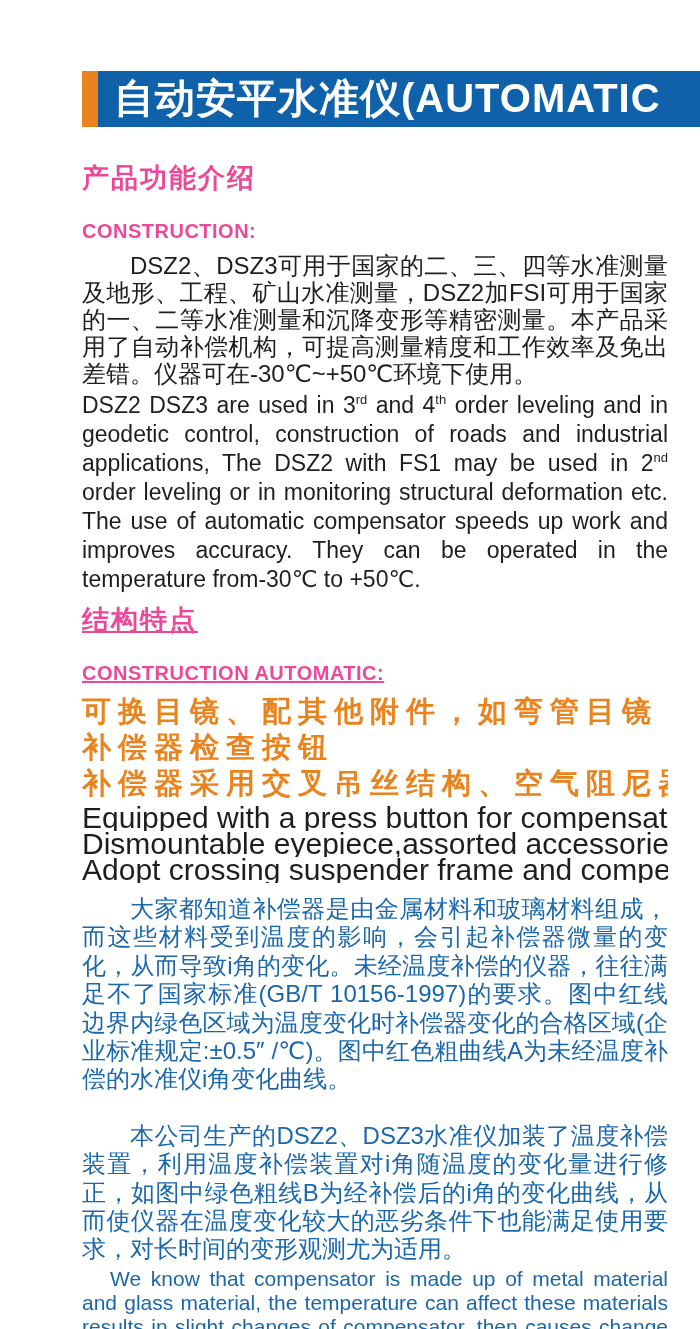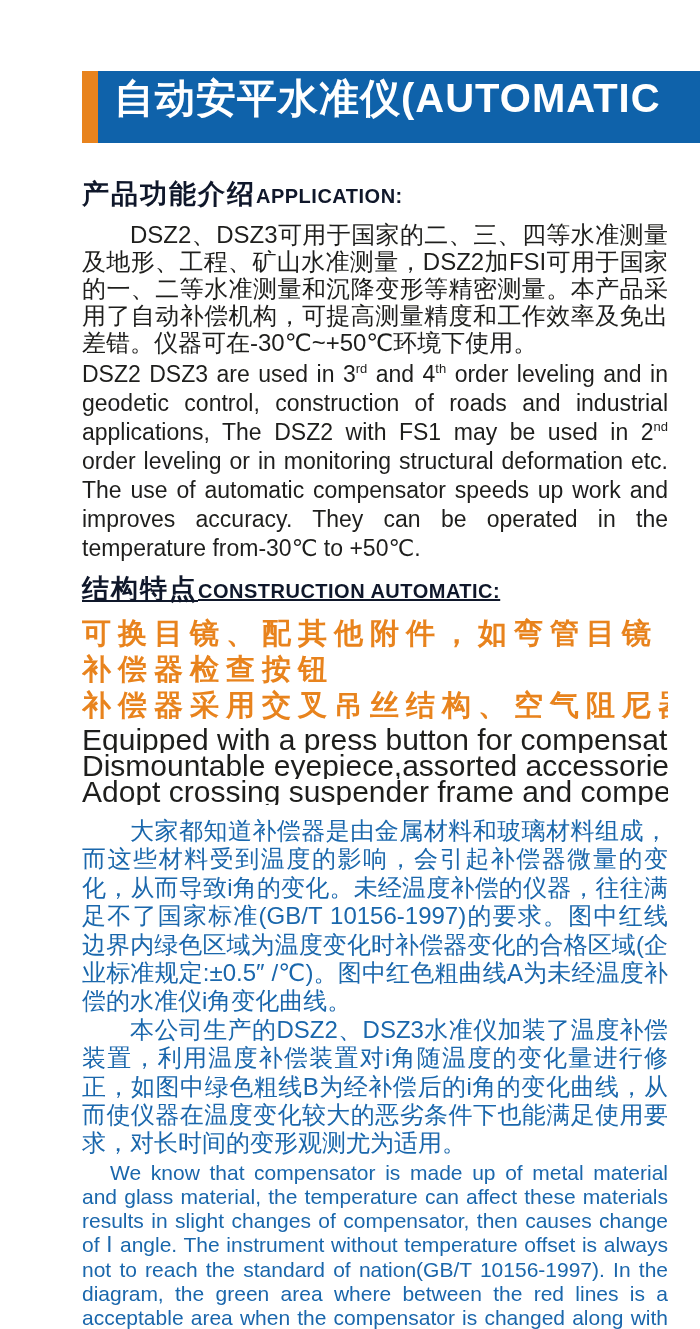--- a/index.html
+++ b/index.html
@@ -8,7 +8,7 @@
     font-family:"Liberation Sans","DejaVu Sans",sans-serif;
     -webkit-font-smoothing:antialiased;
   }
-  .banner{display:flex;margin:71px 0 0 82px;height:72px;border-radius:15px;}
+  .banner{display:flex;margin:71px 0 0 82px;height:56px;border-radius:15px;}
   .banner-accent{width:16px;background:#e8831d;flex:0 0 16px;}
   .banner-bar{
     flex:1;background:#0f62aa;color:#ffffff;font-weight:bold;

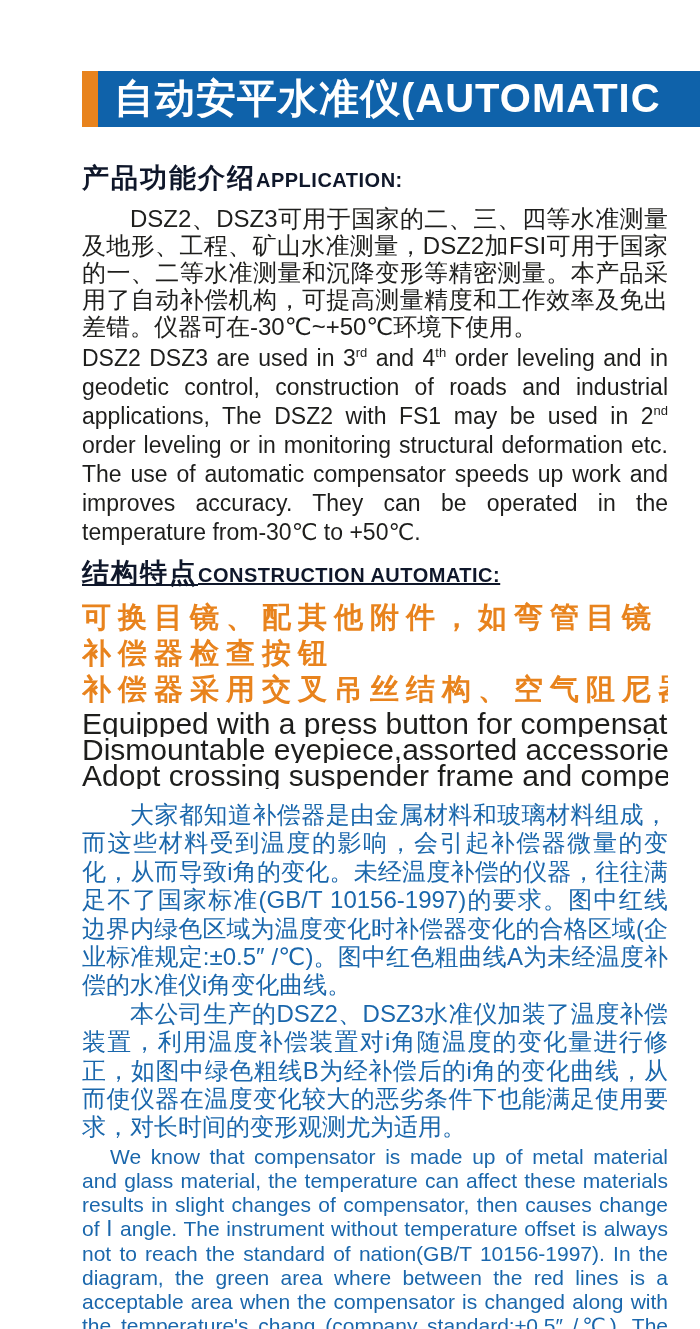--- a/index.html
+++ b/index.html
@@ -16,7 +16,7 @@
     white-space:nowrap;overflow:hidden;
   }
   .content{width:586px;margin-left:82px;}
-  .section-heading{display:flex;align-items:baseline;gap:0;color:#0f172a;}
+  .section-heading{display:flex;align-items:baseline;gap:24px;color:#ec4899;flex-direction:column;}
   .app-heading{margin-top:33px;}
   .con-heading{margin-top:8px;text-decoration:underline;}
   .h-zh{font-size:27px;font-weight:bold;letter-spacing:2px;white-space:nowrap;}

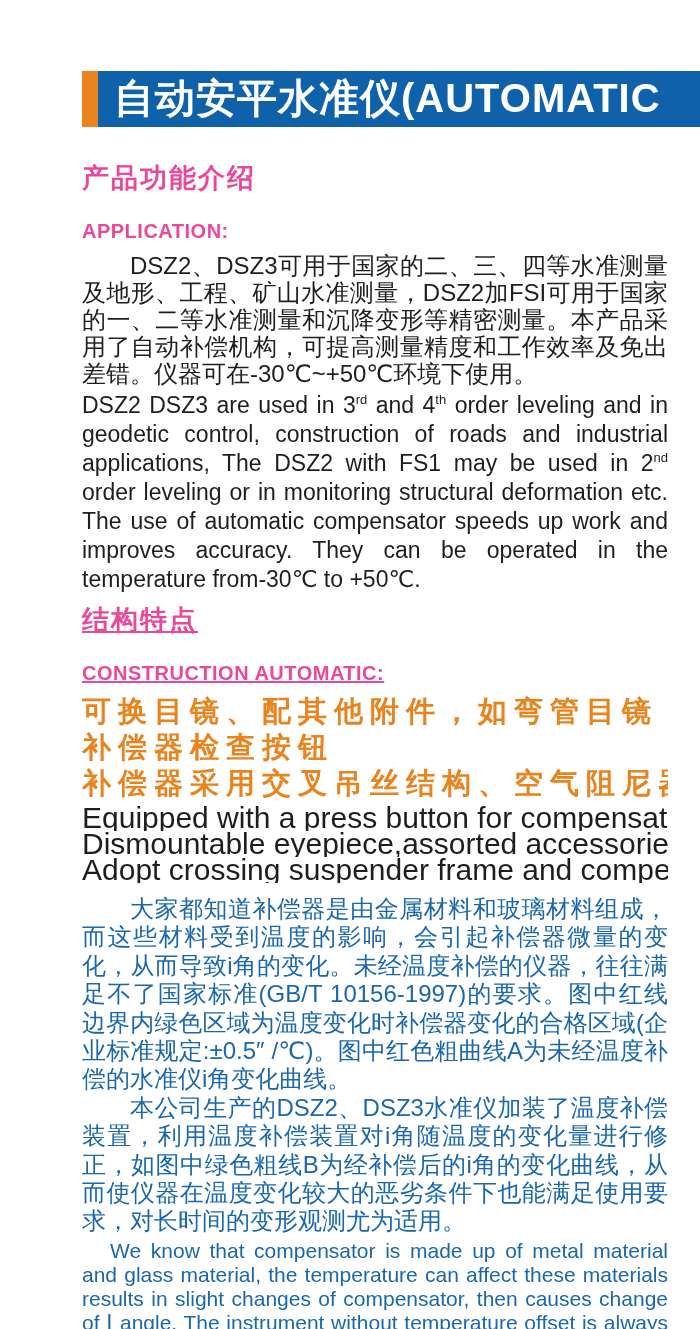--- a/index.html
+++ b/index.html
@@ -59,7 +59,7 @@
 
     <div class="section-heading app-heading">
       <span class="h-zh">产品功能介绍</span>
-      <span class="h-en">APPLICATION:</span>
+      <span class="h-en">CONSTRUCTION:</span>
     </div>
 
     <p class="para-zh-app">DSZ2、DSZ3可用于国家的二、三、四等水准测量及地形、工程、矿山水准测量，DSZ2加FSI可用于国家的一、二等水准测量和沉降变形等精密测量。本产品采用了自动补偿机构，可提高测量精度和工作效率及免出差错。仪器可在-30℃~+50℃环境下使用。</p>

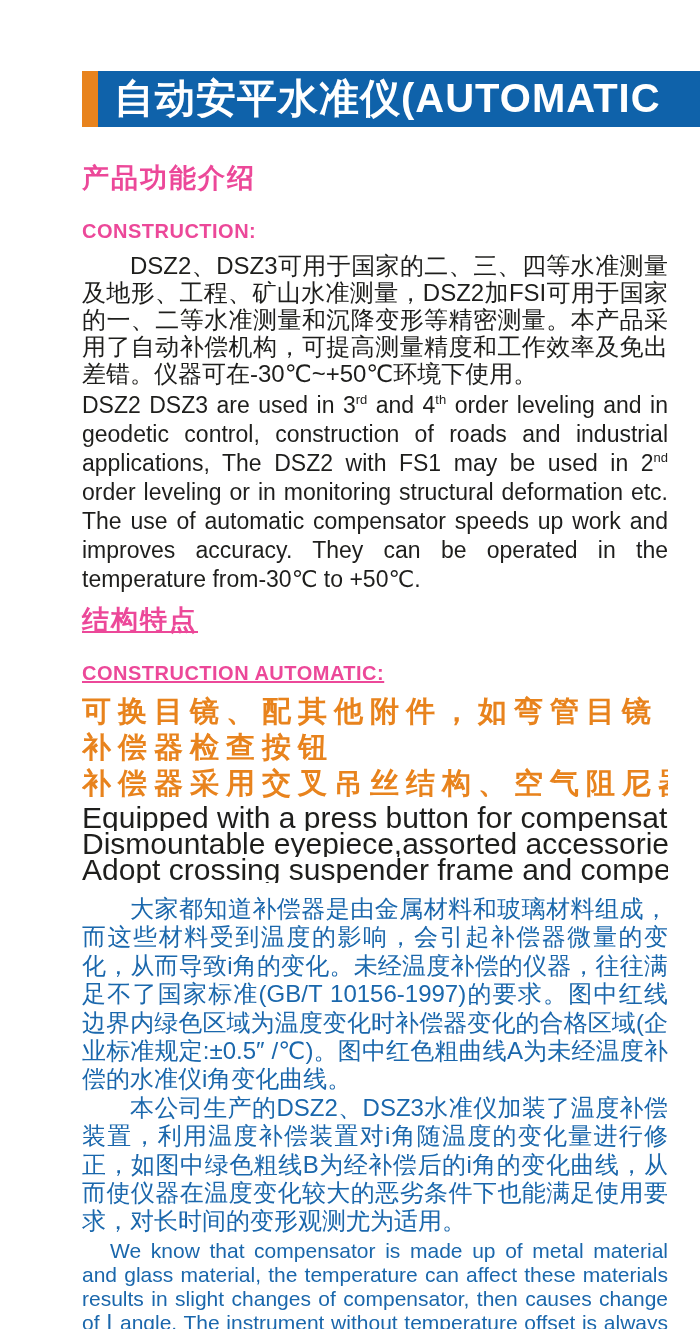--- a/index.html
+++ b/index.html
@@ -37,7 +37,7 @@
   .features-en-line{white-space:nowrap;overflow:hidden;}
   .para-zh-blue{
     font-size:24px;line-height:28.4px;color:#1a67ac;
-    text-align:justify;text-indent:2em;
+    text-align:justify;text-indent:2em;margin-top:28px;
   }
   .first-blue{margin-top:12px;}
   .para-en-blue{

